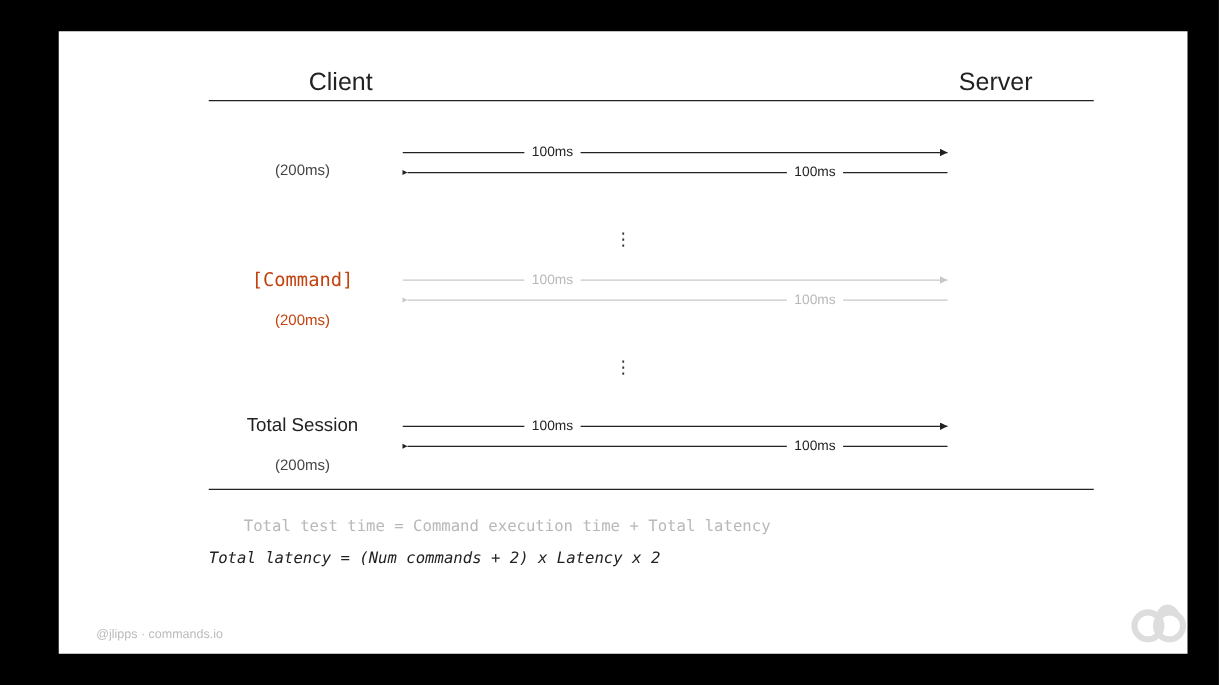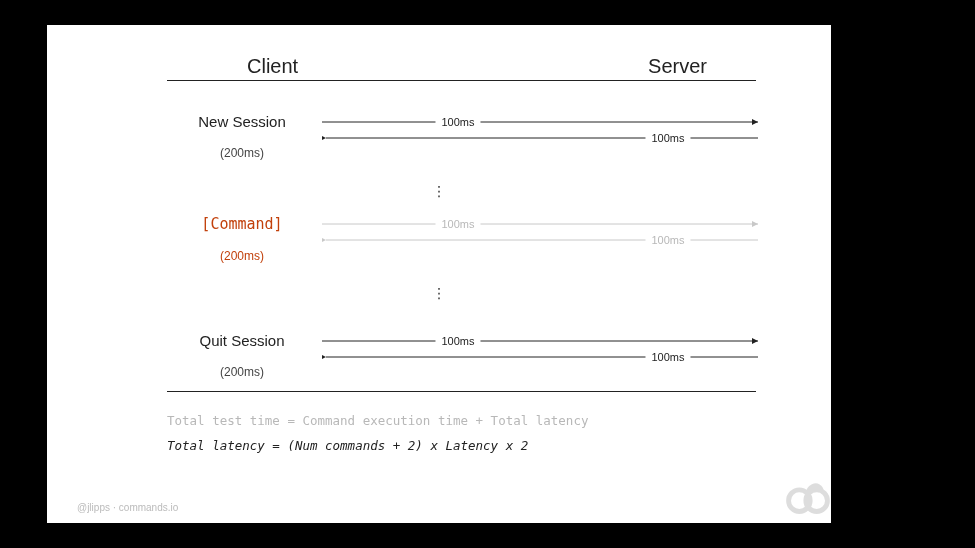--- a/index.html
+++ b/index.html
@@ -16,7 +16,7 @@
     position: absolute;
     left: 47px;
     top: 25px;
-    width: 784px;
+    width: 903px;
     height: 498px;
     background: #fff;
     box-sizing: border-box;

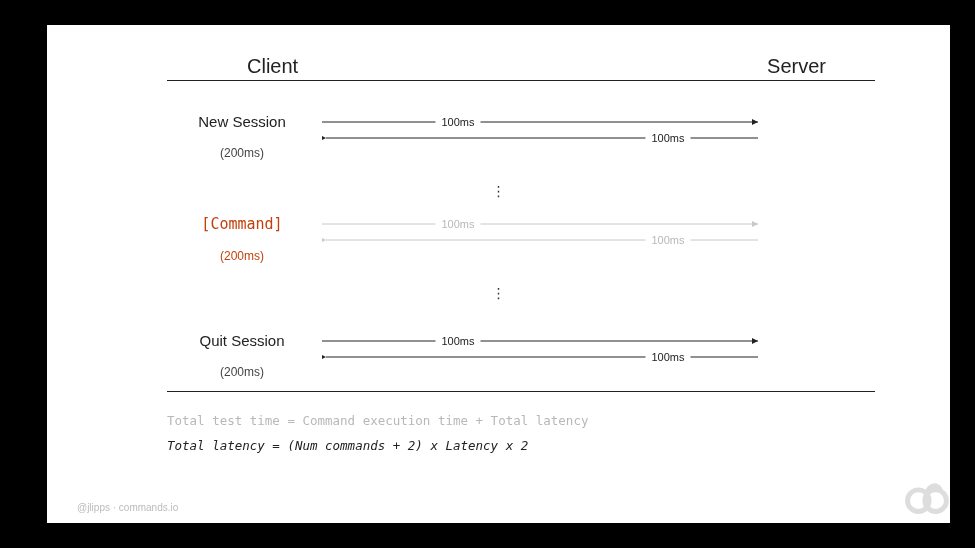--- a/index.html
+++ b/index.html
@@ -122,7 +122,6 @@
 
   <div class="row" style="top:88px;">
     <div class="rowlabel">
-      <div class="t1">New Session</div>
       <div class="t2">(200ms)</div>
     </div>
     <div class="arrows">

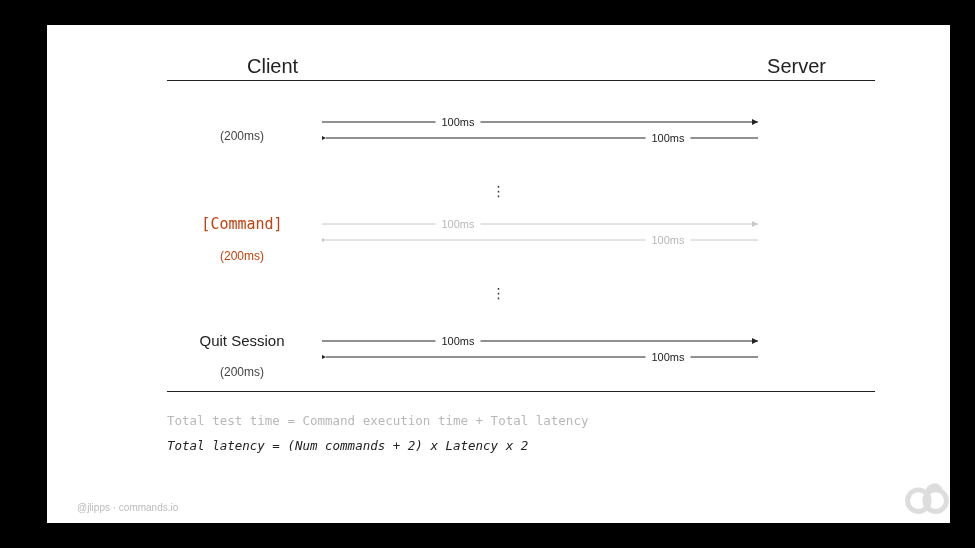--- a/index.html
+++ b/index.html
@@ -71,7 +71,6 @@
     background: #fff;
     padding: 0 6px;
     transform: translate(-50%, -50%);
-    margin-left: 16px;
   }
   .faded .arrow-label { color: #b8b8b8; }
   .vdots {

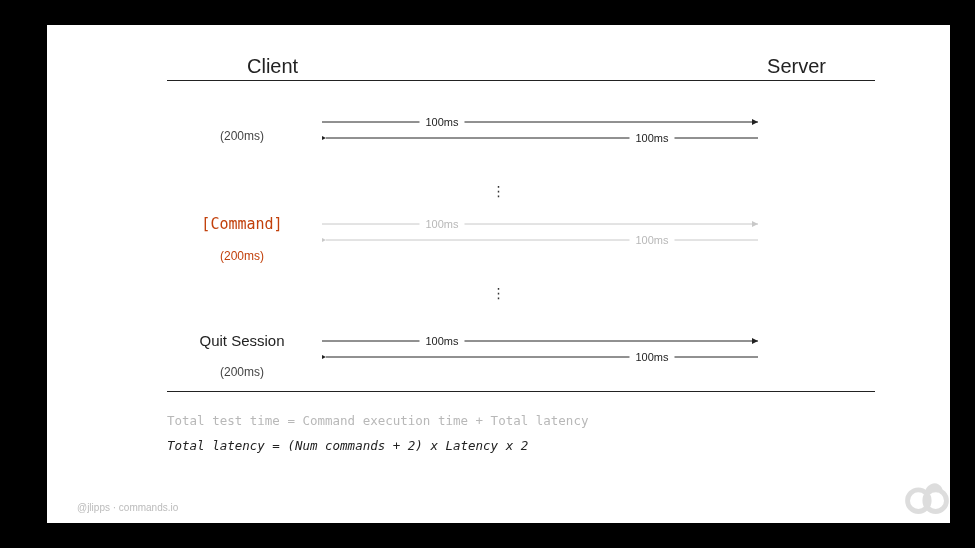--- a/index.html
+++ b/index.html
@@ -170,7 +170,7 @@
 
   <div class="row" style="top:307px;">
     <div class="rowlabel">
-      <div class="t1">Quit Session</div>
+      <div class="t1">Total Session</div>
       <div class="t2">(200ms)</div>
     </div>
     <div class="arrows">

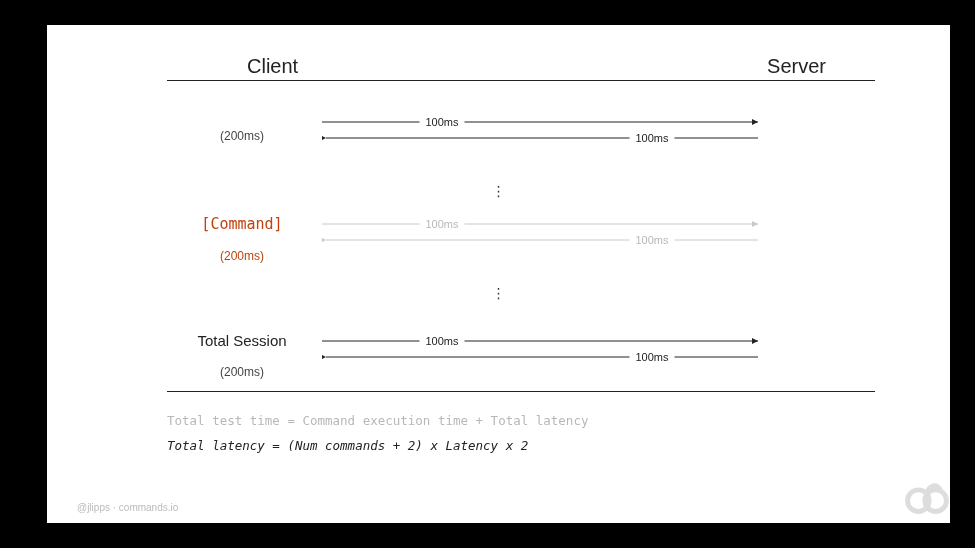--- a/index.html
+++ b/index.html
@@ -91,7 +91,7 @@
     font-family: ui-monospace, SFMono-Regular, Menlo, Consolas, monospace;
     margin-top: 6px;
   }
-  .formulaline.faded { color: #b8b8b8; }
+  .formulaline.faded { color: #b8b8b8; margin-left: 28px; }
   .credit {
     position: absolute;
     left: 30px;

